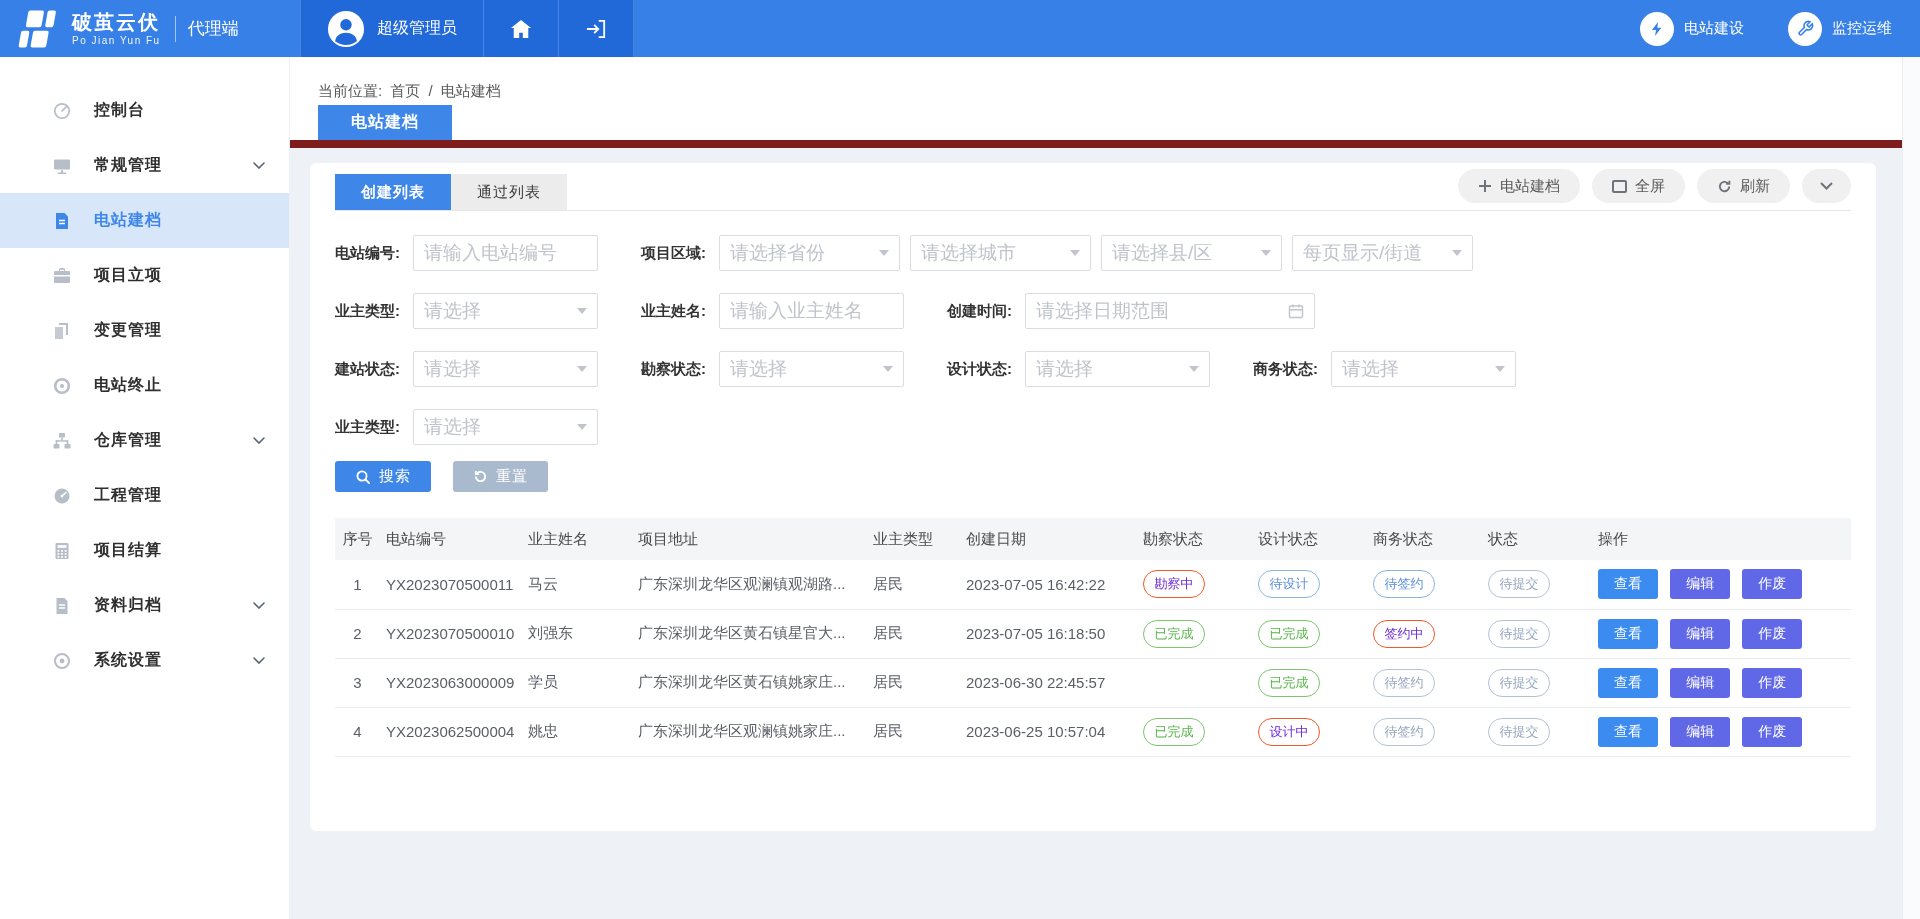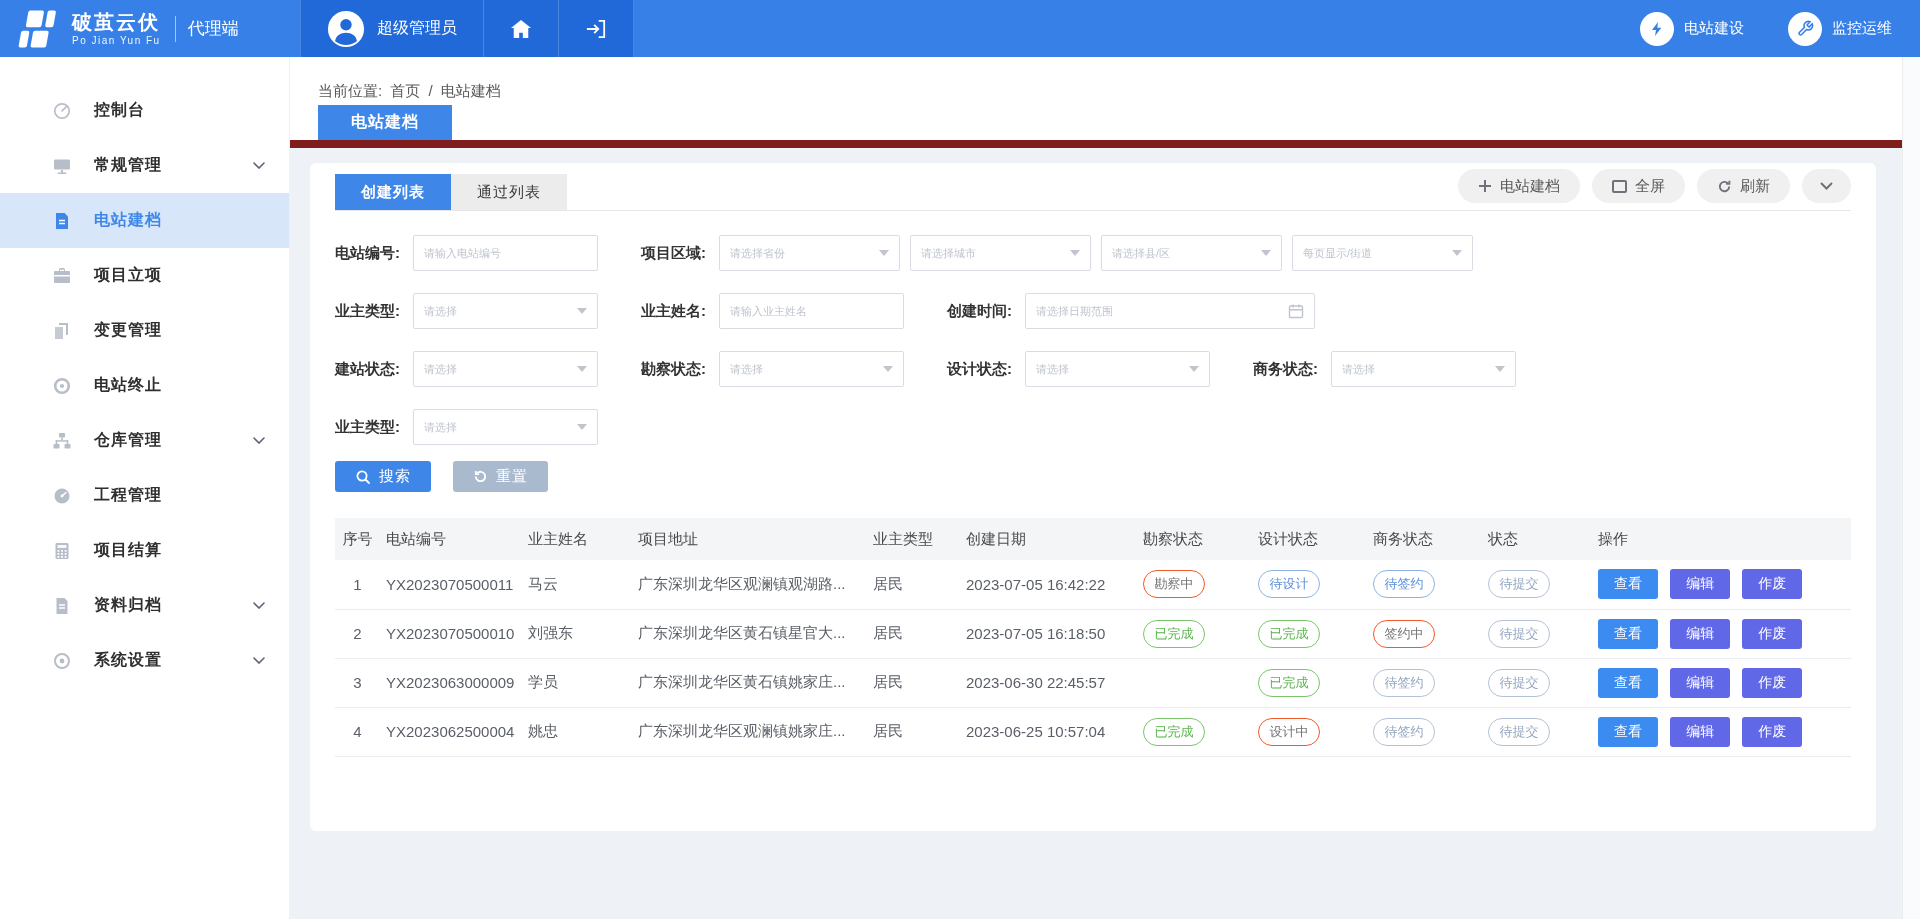--- a/index.html
+++ b/index.html
@@ -61,7 +61,7 @@
   .fg { display:flex; align-items:center; width:306px; flex:none; }
   .fg.wide { width:auto; }
   .fg label { width:78px; flex:none; font-size:15px; font-weight:bold; color:#333; }
-  .ctrl { width:185px; height:36px; border:1px solid #d9dce3; border-radius:2px; background:#fff; font-size:11px; color:#bfc4cc; display:flex; align-items:center; justify-content:space-between; padding:0 10px; }
+  .ctrl { width:185px; height:36px; border:1px solid #d9dce3; border-radius:2px; background:#fff; font-size:19px; color:#bfc4cc; display:flex; align-items:center; justify-content:space-between; padding:0 10px; }
   input.ctrl { display:inline-block; padding:0 10px; color:#333; font-family:inherit; outline:none; }
   input.ctrl::placeholder { color:#bfc4cc; }
   .sel { cursor:pointer; }

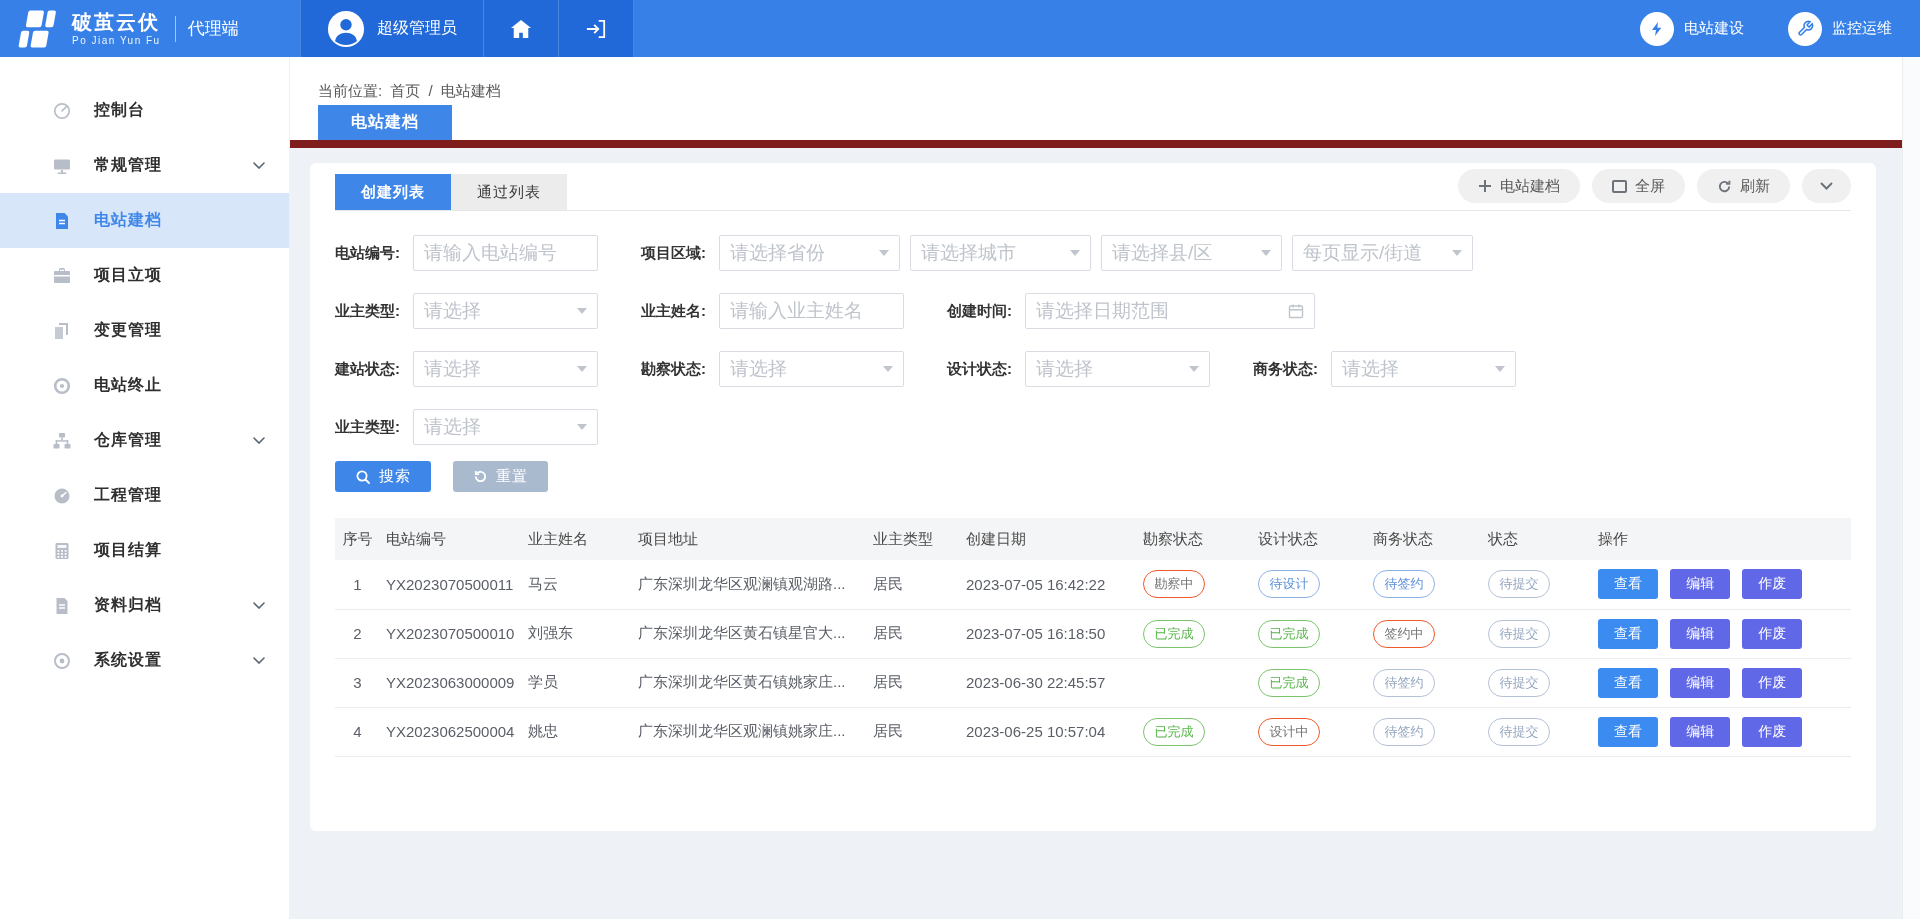--- a/index.html
+++ b/index.html
@@ -82,7 +82,7 @@
   th.c-idx, td.c-idx { text-align:center; padding-left:0; }
   .tag { display:none; }
   .tag[data-color] { display:inline-block; min-width:62px; text-align:center; padding:4px 10px; border-radius:14px; font-size:13px; border:1px solid; }
-  .tag[data-color="orange"] { color:#737373; border-color:#f0592a; }
+  .tag[data-color="orange"] { color:#6d28d9; border-color:#f0592a; }
   .tag[data-color="green"]  { color:#58b54a; border-color:#7cc56c; }
   .tag[data-color="blue"]   { color:#5b8fd9; border-color:#8db3e2; }
   .tag[data-color="gray"]   { color:#93a5bf; border-color:#b4c2d6; }

